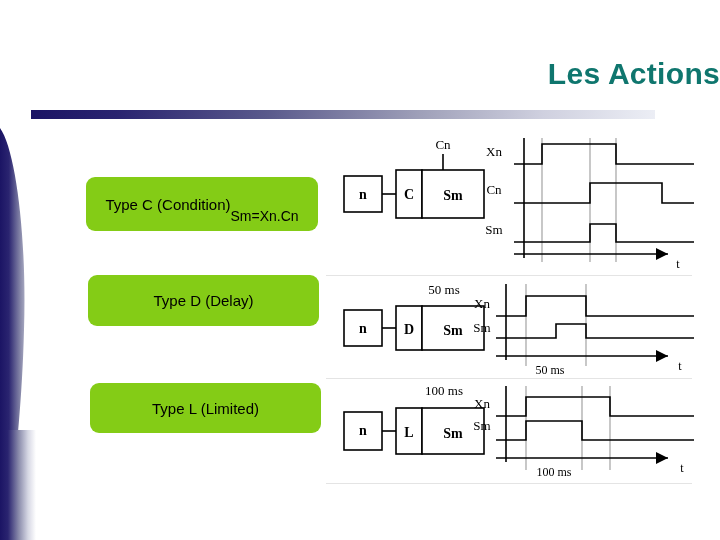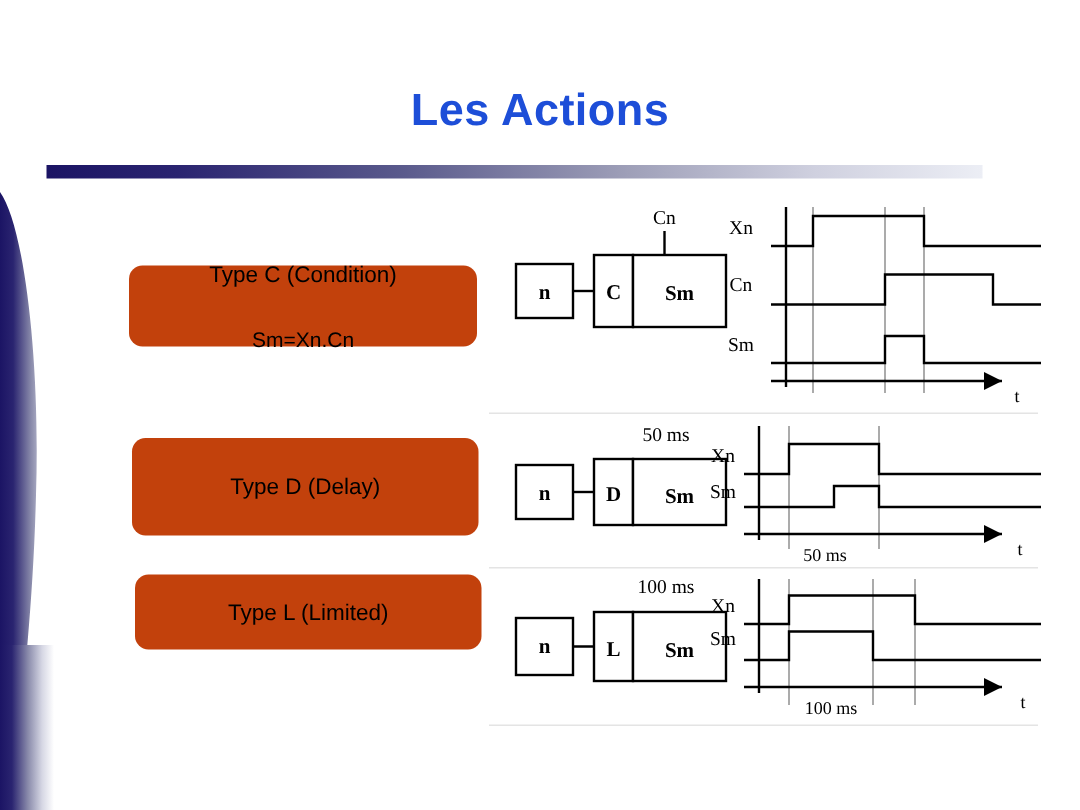--- a/index.html
+++ b/index.html
@@ -31,10 +31,10 @@
     left: 0;
     top: 57px;
     width: 720px;
-    text-align: center;
+    text-align: right;
     font-size: 30px;
     font-weight: bold;
-    color: #1d4ed8;
+    color: #0f766e;
     letter-spacing: 0.3px;
     font-family: "Liberation Sans", sans-serif;
   }

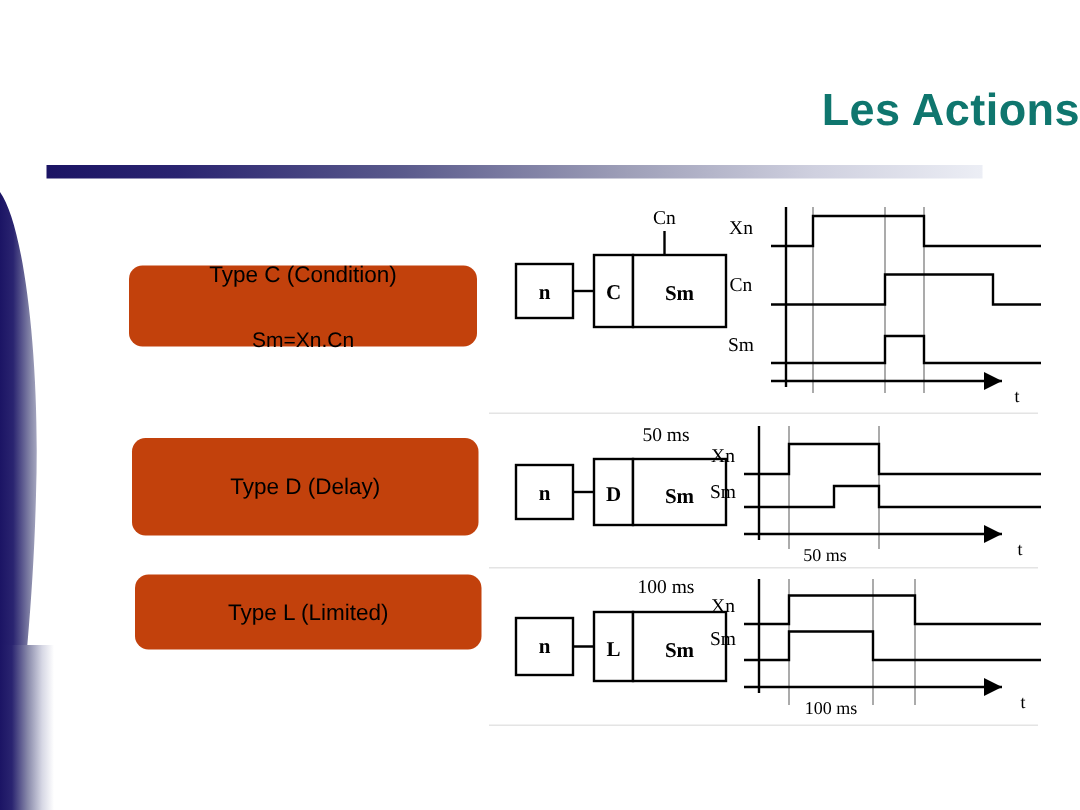--- a/index.html
+++ b/index.html
@@ -52,11 +52,10 @@
   
   .pill {
     position: absolute;
-    background: #c2410c;
+    background: #84cc16;
     border-radius: 9px;
     box-sizing: border-box;
     display: flex;
-    flex-direction: column;
     align-items: center;
     justify-content: center;
     color: #000000;

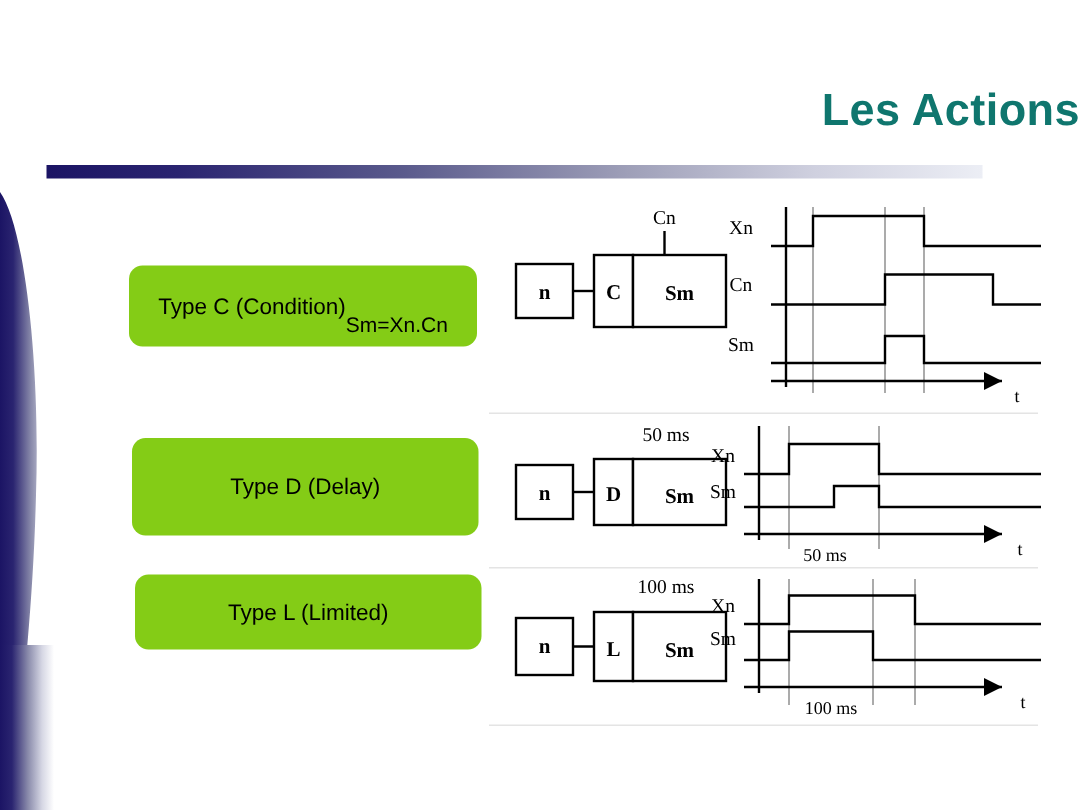--- a/index.html
+++ b/index.html
@@ -74,7 +74,7 @@
   }
 
   #pill-c { left: 86px;  top: 177px; width: 232px; height: 54px; }
-  #pill-d { left: 88px;  top: 292px; width: 231px; height: 65px; }
+  #pill-d { left: 88px;  top: 275px; width: 231px; height: 51px; }
   #pill-l { left: 90px;  top: 383px; width: 231px; height: 50px; text-align: right; }
 
   

